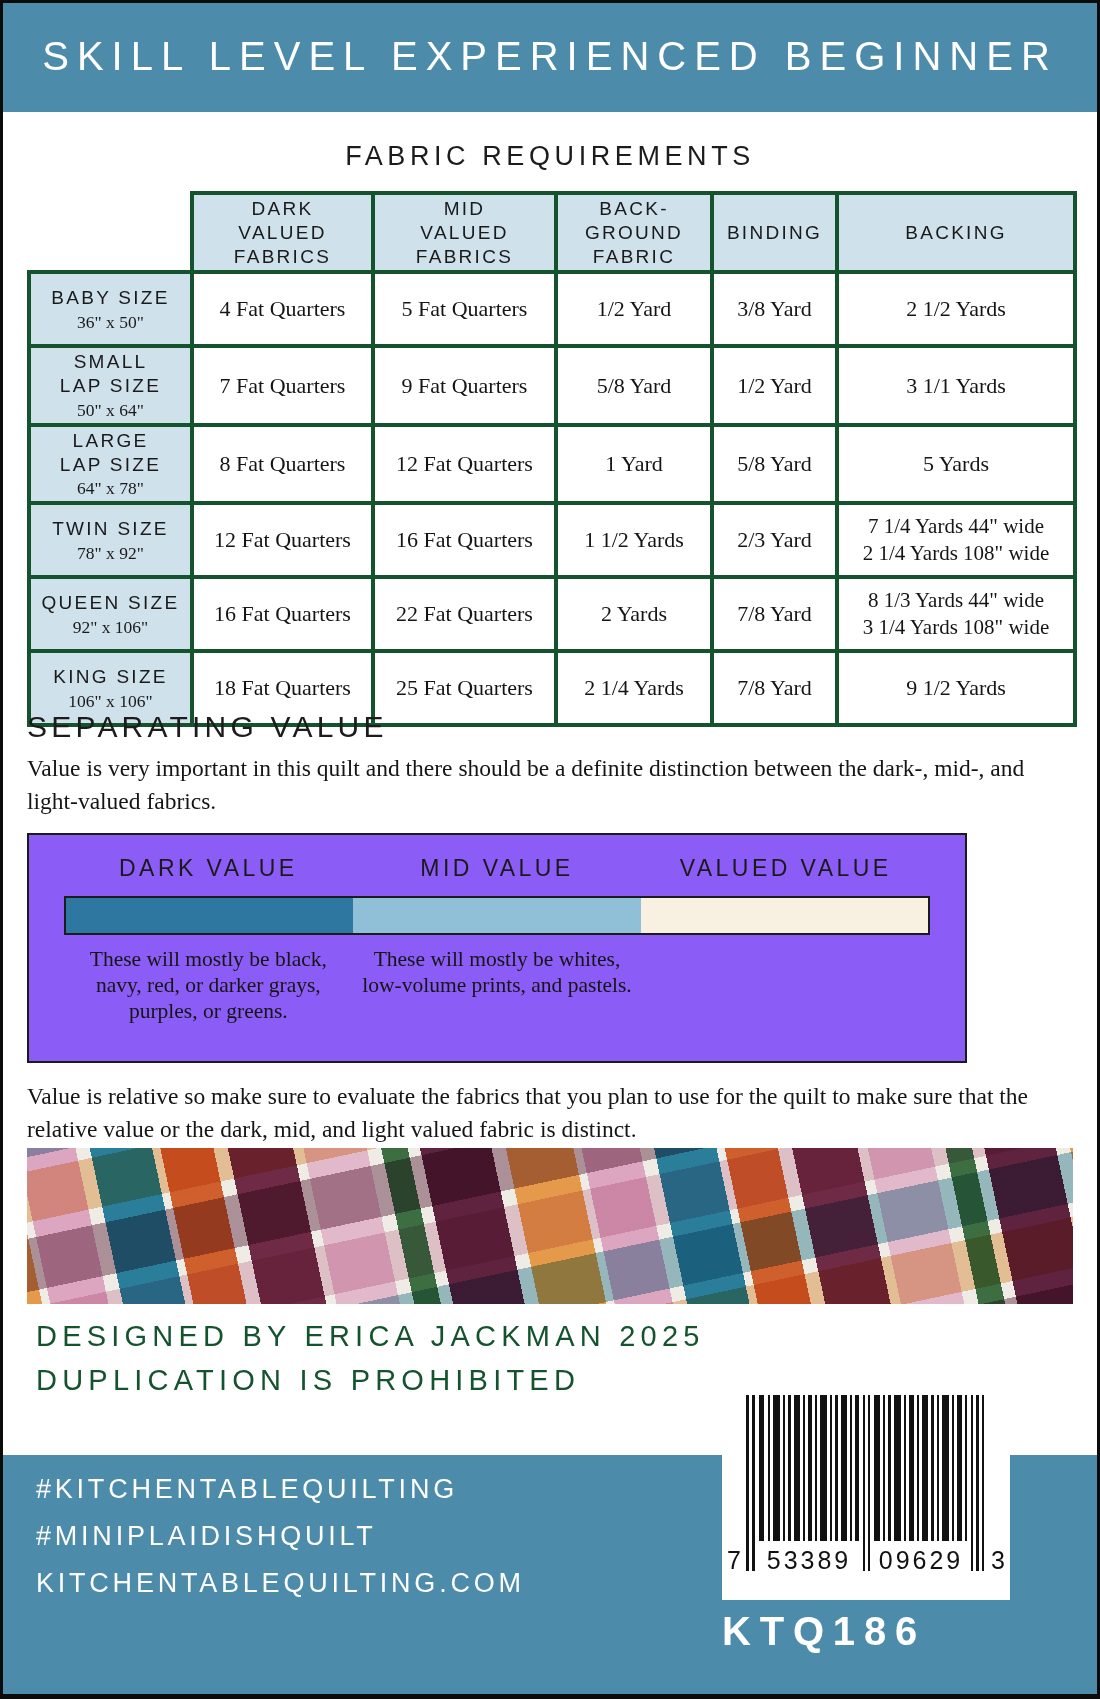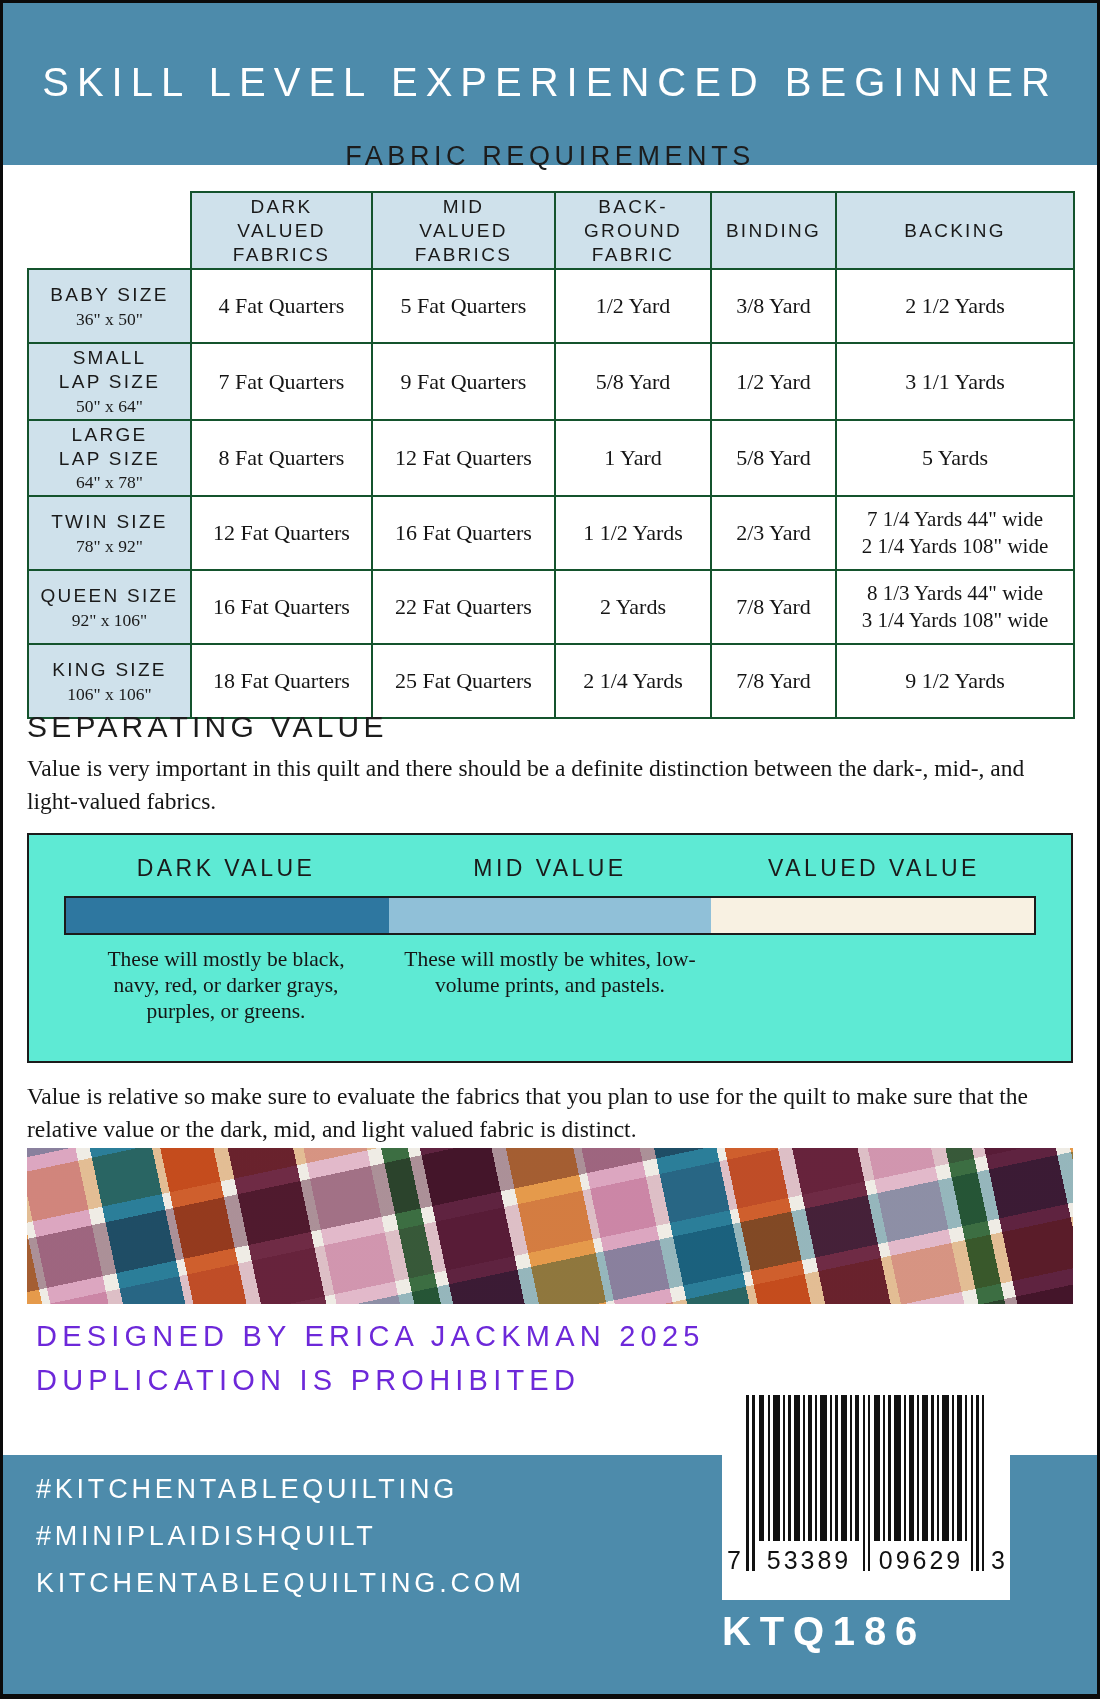--- a/index.html
+++ b/index.html
@@ -14,7 +14,7 @@
   }
   
   .banner {
-    position:absolute; top:0; left:0; width:1100px; height:165px;
+    position:absolute; top:0; left:0; width:1100px; height:112px;
     display:flex; align-items:center; justify-content:center;
   }
   .banner-text {

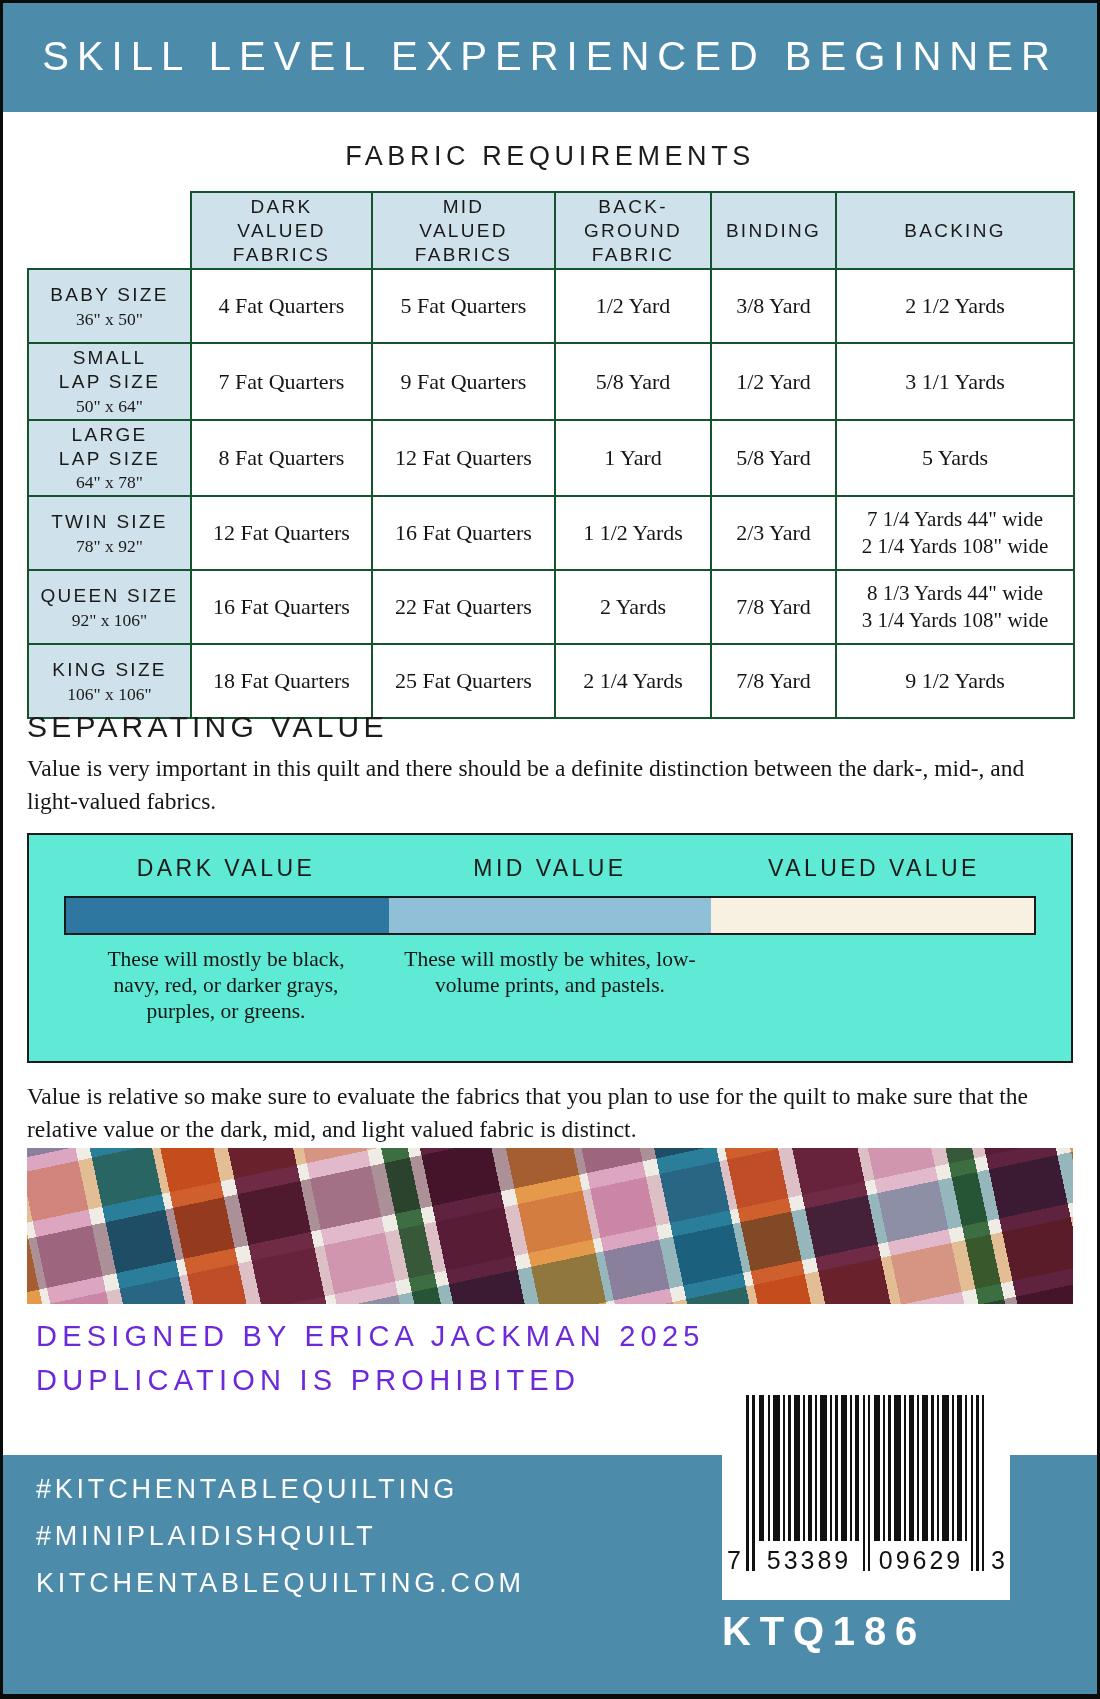--- a/index.html
+++ b/index.html
@@ -29,7 +29,7 @@
     position:absolute; top:191px; left:27px; width:1046px;
     border-collapse:collapse; table-layout:fixed;
   }
-  .ftable td, .ftable th { border:2px solid #14532d; padding:2px 4px; text-align:center; vertical-align:middle; }
+  .ftable td, .ftable th { border:4px solid #14532d; padding:2px 4px; text-align:center; vertical-align:middle; }
   .ftable th.blank { border:none; background:#fff; }
   .col-rowhead { width:163px; } .col-dark { width:181px; } .col-mid { width:183px; }
   .col-bg { width:156px; } .col-bind { width:125px; } .col-back { width:238px; }

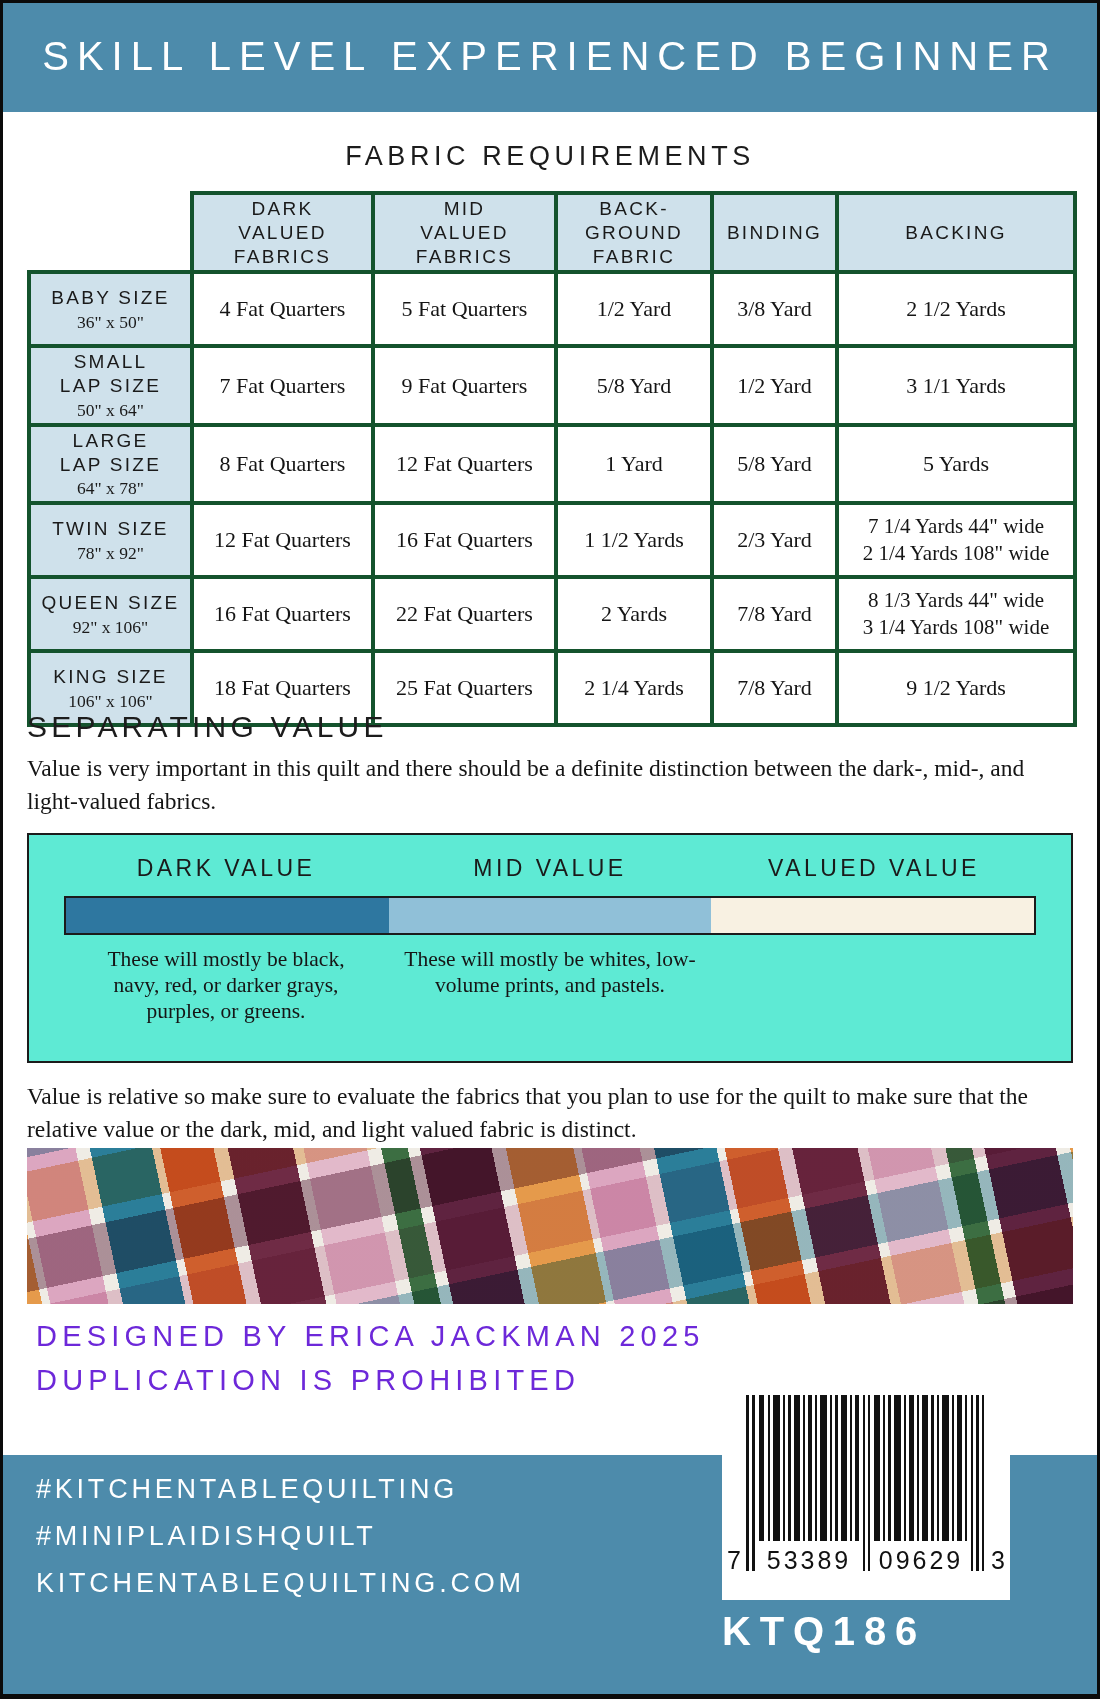--- a/index.html
+++ b/index.html
@@ -51,8 +51,8 @@
   .para2 { top:1080px; }
   
   .value-box {
-    position:absolute; top:833px; left:27px; width:1046px; height:230px;
-    border:2px solid #1b1b1b; background:#5eead4;
+    position:absolute; top:833px; left:27px; width:940px; height:230px;
+    border:2px solid #1b1b1b; background:#8b5cf6;
   }
   .vg-grid { display:grid; grid-template-columns:1fr 1fr 1fr; margin:0 35px; }
   .vg-labels { margin-top:20px; }

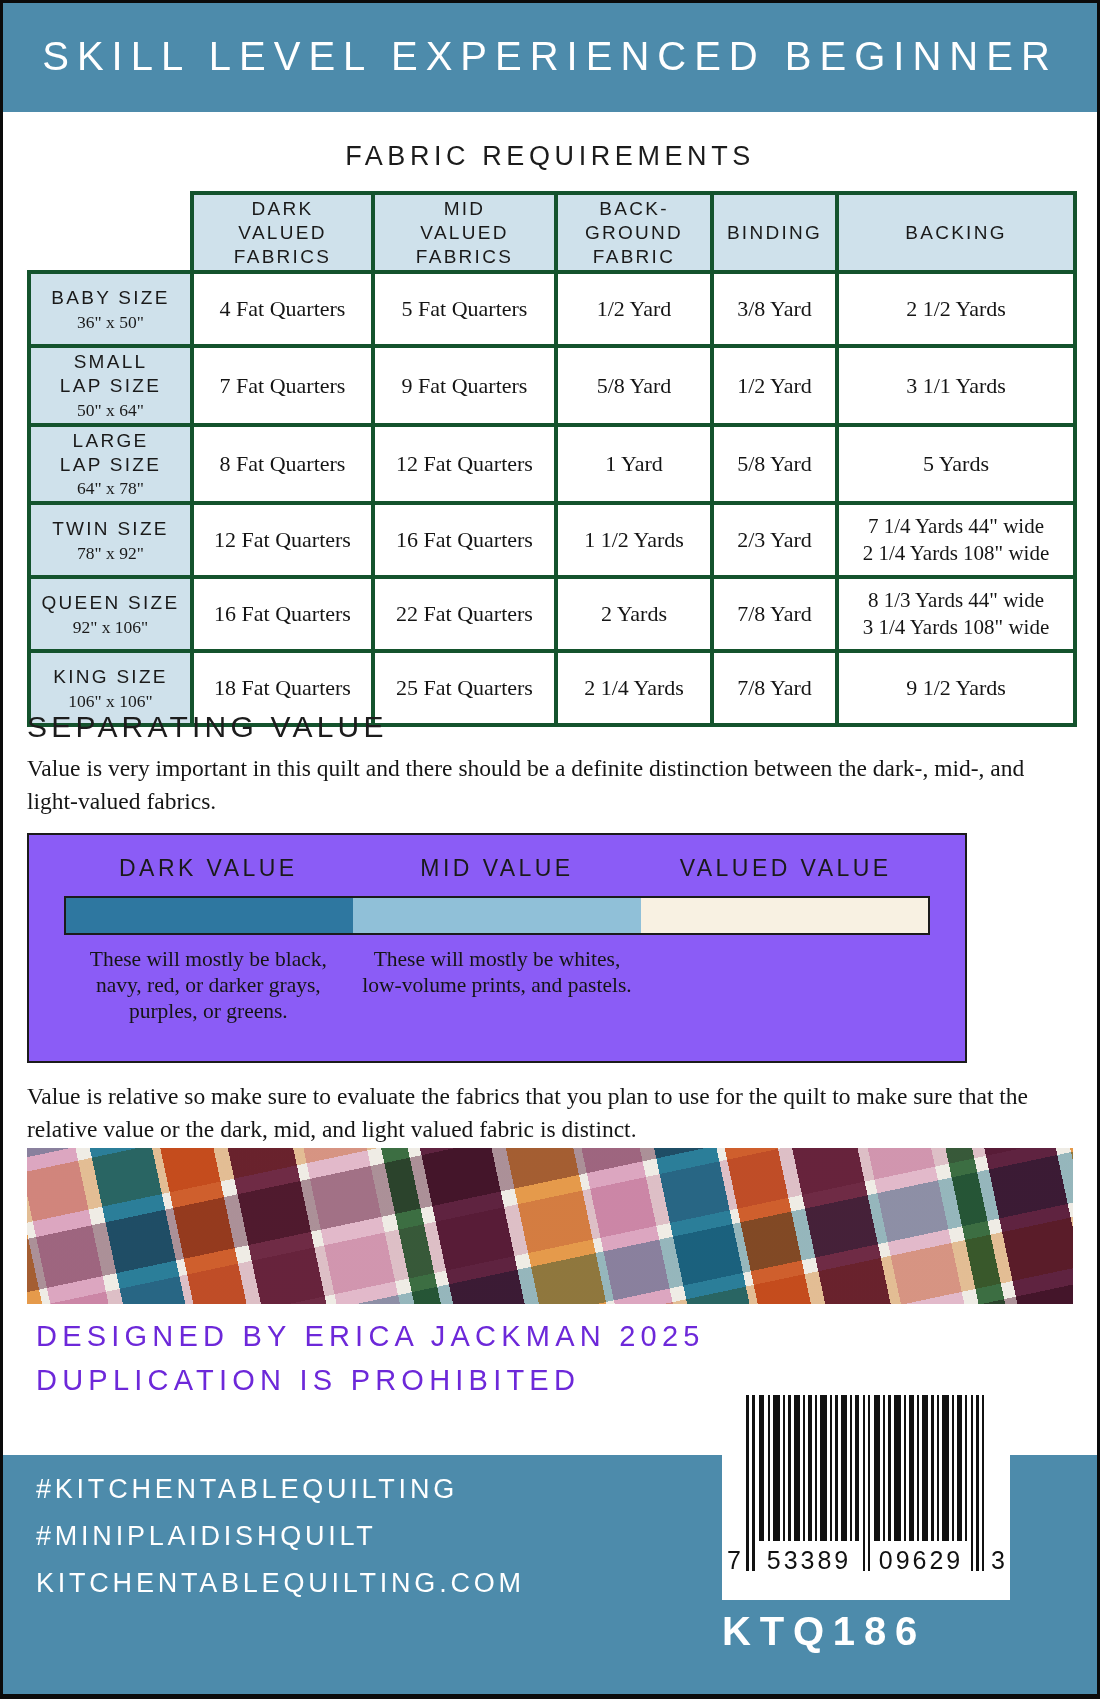--- a/index.html
+++ b/index.html
@@ -95,7 +95,7 @@
   }
   
   .credits { position:absolute; top:1314px; left:36px; }
-  .credit-line { font-size:29px; letter-spacing:.18em; color:#6d28d9; line-height:1.52; white-space:nowrap; }
+  .credit-line { font-size:29px; letter-spacing:.18em; color:#14532d; line-height:1.52; white-space:nowrap; }
   
   .footer { position:absolute; top:1455px; left:0; width:1100px; height:244px; }
   .footer-lines { position:absolute; top:21px; left:36px; }

